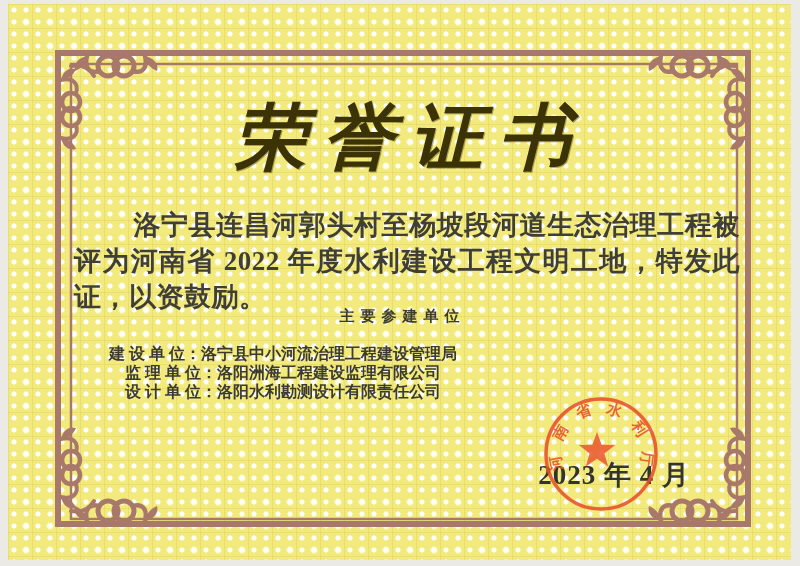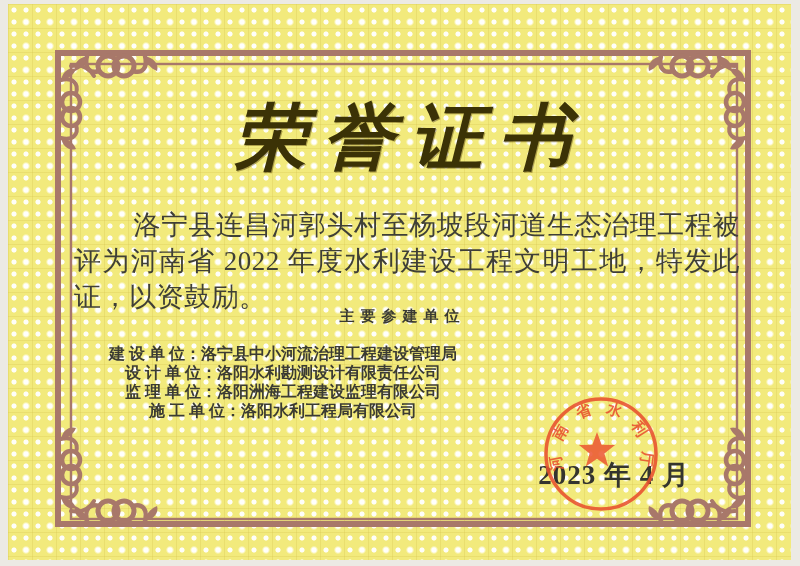--- a/index.html
+++ b/index.html
@@ -25,7 +25,7 @@
   }
   .body-text{
     position:absolute;left:66px;top:203px;width:666px;
-    font-size:27px;font-weight:normal;color:#3f3f37;
+    font-size:27px;font-weight:bold;color:#3f3f37;
     line-height:36px;text-align:justify;text-indent:2.2em;letter-spacing:.5px;
   }
   .section-heading{

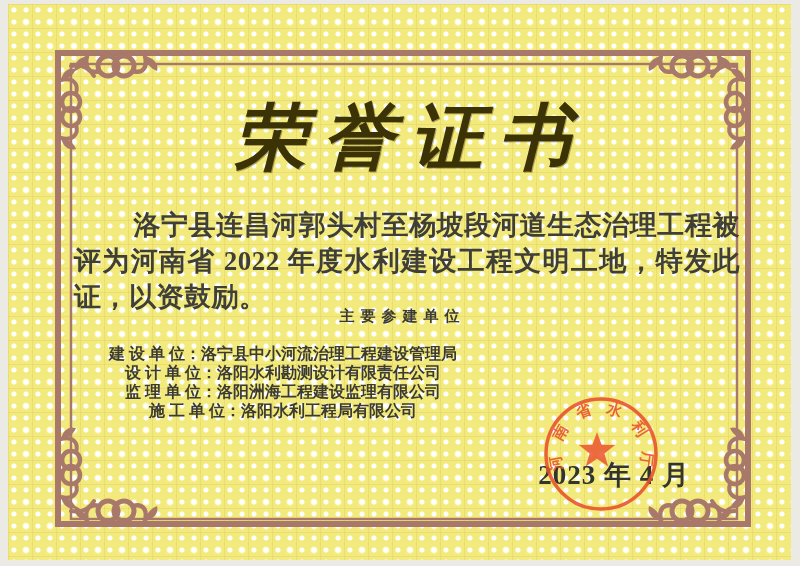--- a/index.html
+++ b/index.html
@@ -90,10 +90,10 @@
         <span class="unit-label">建 设 单 位：</span><span>洛宁县中小河流治理工程建设管理局</span>
       </div>
       <div class="unit-row">
-        <span class="unit-label">设 计 单 位：</span><span>洛阳水利勘测设计有限责任公司</span>
+        <span class="unit-label">监 理 单 位：</span><span>洛阳洲海工程建设监理有限公司</span>
       </div>
       <div class="unit-row">
-        <span class="unit-label">监 理 单 位：</span><span>洛阳洲海工程建设监理有限公司</span>
+        <span class="unit-label">设 计 单 位：</span><span>洛阳水利勘测设计有限责任公司</span>
       </div>
       <div class="unit-row">
         <span class="unit-label">施 工 单 位：</span><span>洛阳水利工程局有限公司</span>

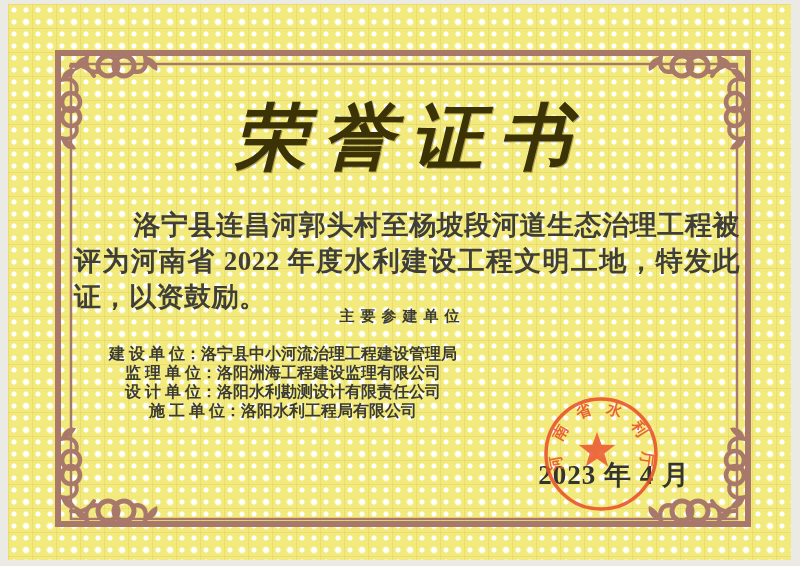--- a/index.html
+++ b/index.html
@@ -95,9 +95,6 @@
       <div class="unit-row">
         <span class="unit-label">设 计 单 位：</span><span>洛阳水利勘测设计有限责任公司</span>
       </div>
-      <div class="unit-row">
-        <span class="unit-label">施 工 单 位：</span><span>洛阳水利工程局有限公司</span>
-      </div>
     </div>
 
     <div class="date">2023 年 4 月</div>

